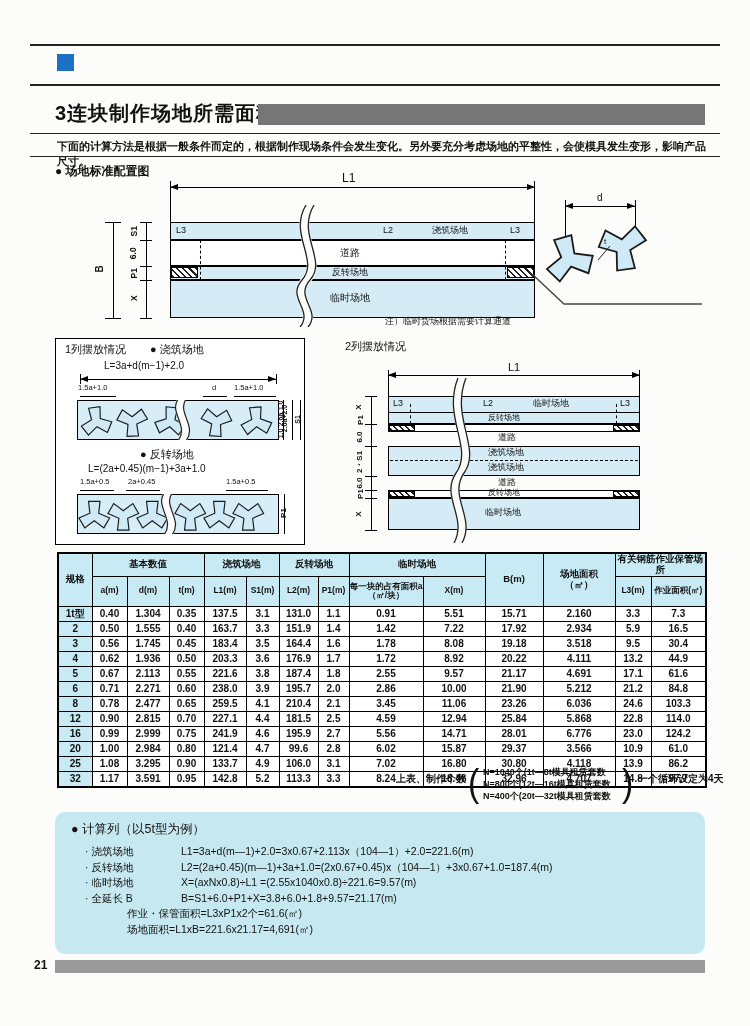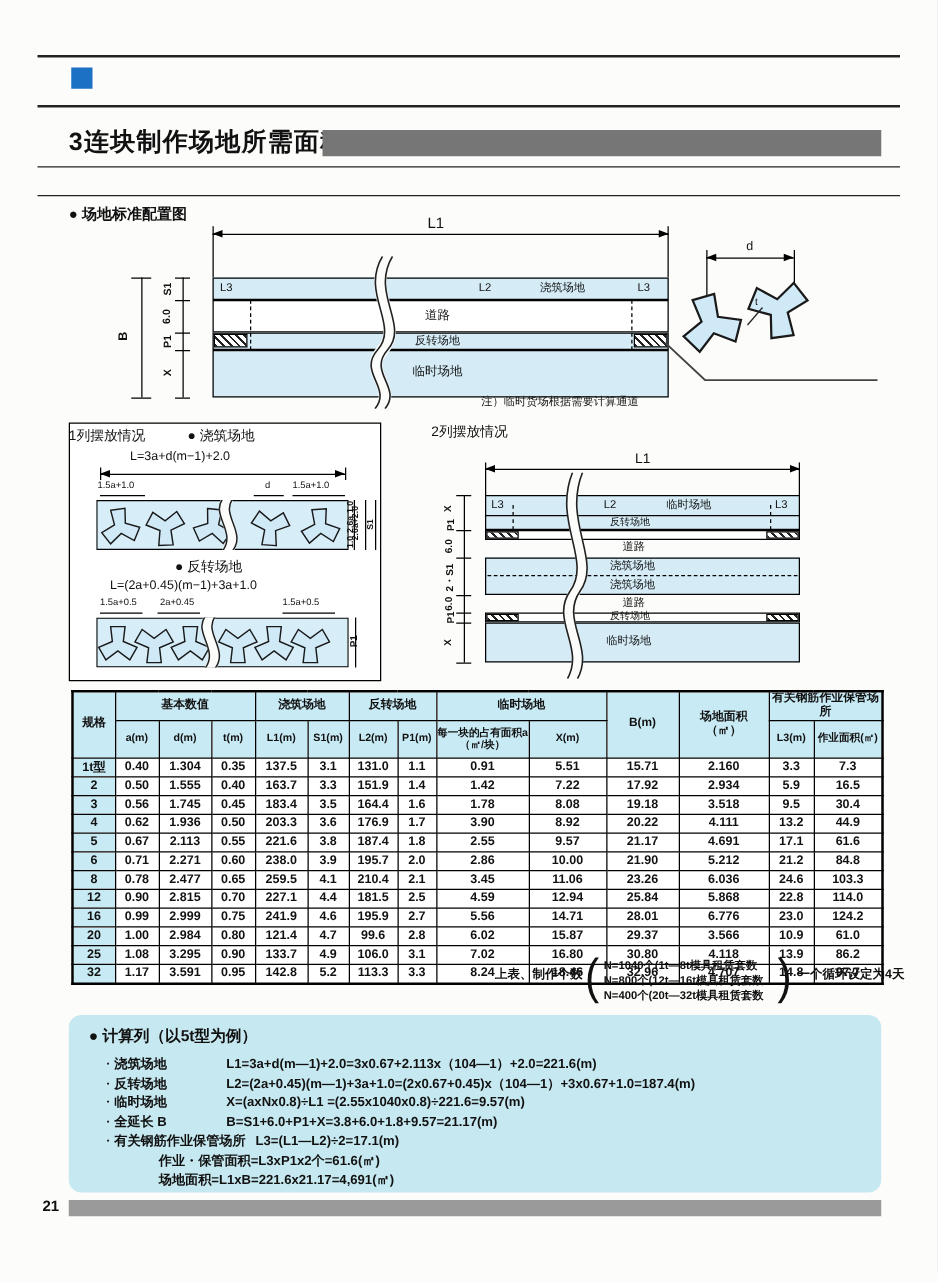--- a/index.html
+++ b/index.html
@@ -64,6 +64,7 @@
   <div class="sec-title">3连块制作场地所需面积</div>
   <div class="title-bar"></div>
   <div class="hr thin" style="top:133px"></div>
+  <div class="desc">下面的计算方法是根据一般条件而定的，根据制作现场条件会发生变化。另外要充分考虑场地的平整性，会使模具发生变形，影响产品尺寸。</div>
   <div class="hr thin" style="top:156px"></div>
 
   <div class="cap" style="left:55px;top:163px">● 场地标准配置图</div>

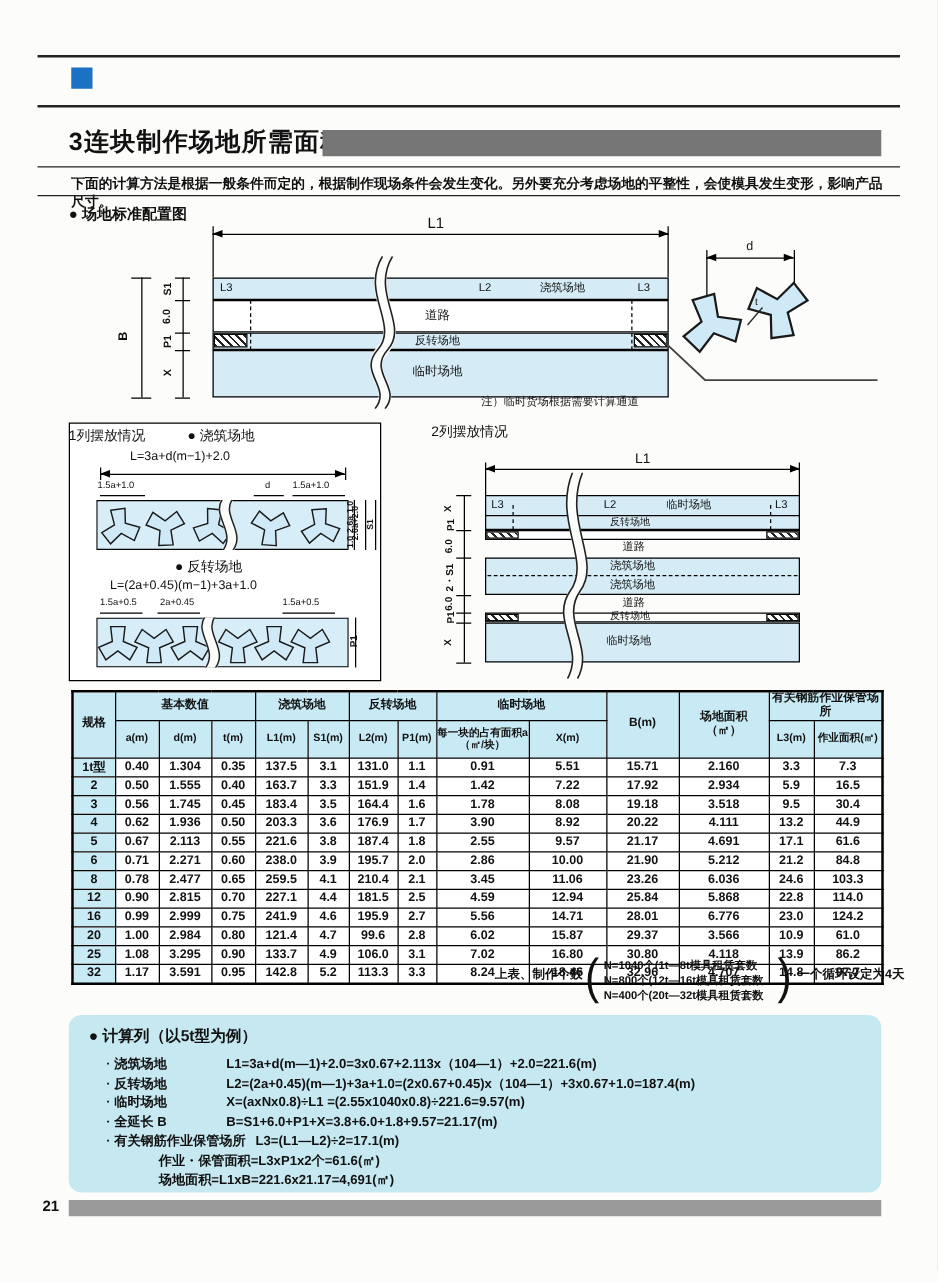--- a/index.html
+++ b/index.html
@@ -132,7 +132,7 @@
   <div class="lbl" style="left:385px;top:317px;font-size:9px">注）临时货场根据需要计算通道</div>
 
   <div class="box1"></div>
-  <div class="lbl" style="left:55px;top:343px;font-size:11px">1列摆放情况</div>
+  <div class="lbl" style="left:65px;top:343px;font-size:11px">1列摆放情况</div>
   <div class="lbl" style="left:150px;top:343px;font-size:11px">● 浇筑场地</div>
   <div class="lbl" style="left:104px;top:360px;font-size:10px">L=3a+d(m−1)+2.0</div>
   <div class="dimh ar" style="left:80px;top:379px;width:196px"></div>

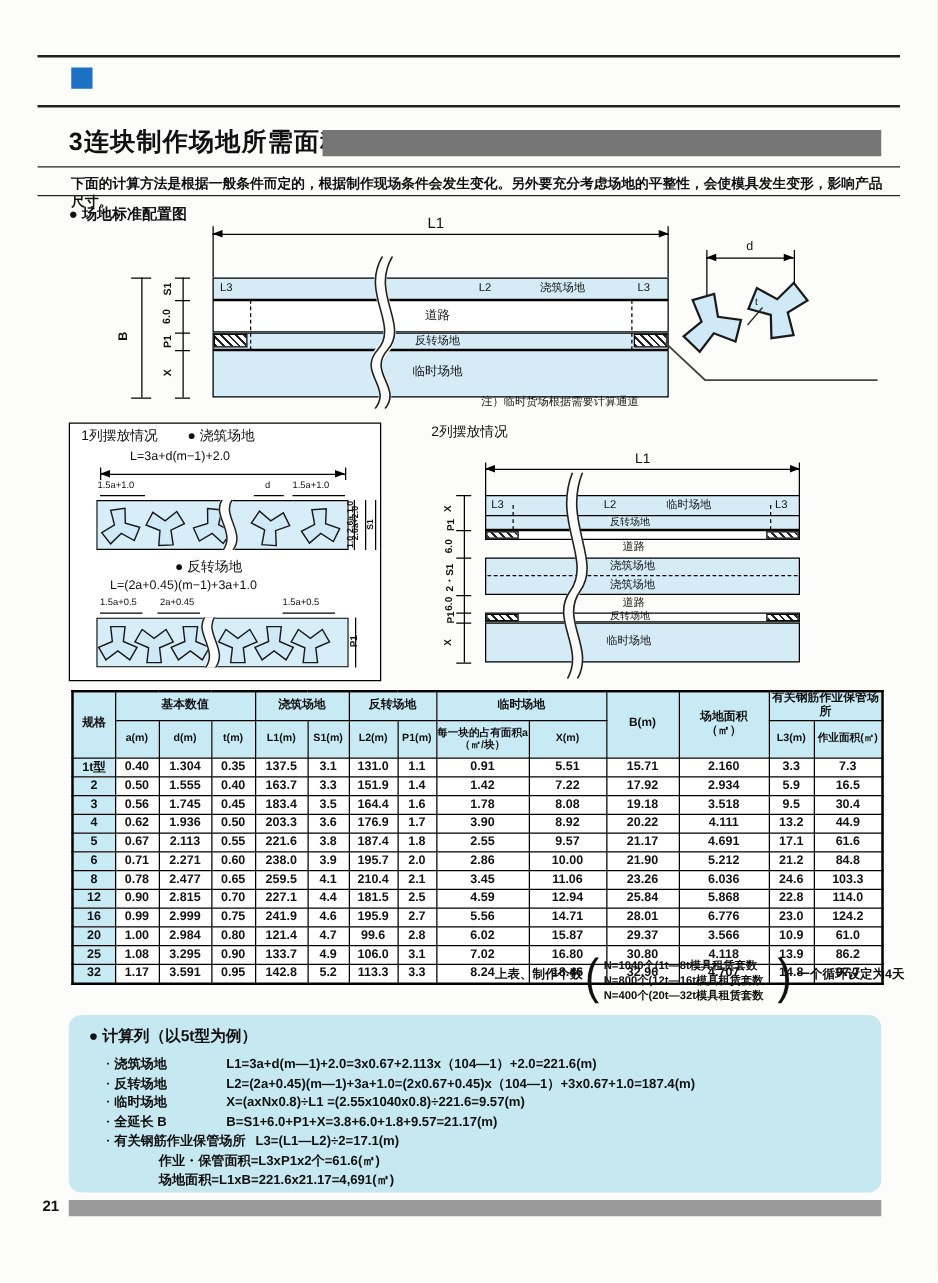--- a/index.html
+++ b/index.html
@@ -347,7 +347,7 @@
           <td>3.6</td>
           <td>176.9</td>
           <td>1.7</td>
-          <td>3.90</td>
+          <td>1.72</td>
           <td>8.92</td>
           <td>20.22</td>
           <td>4.111</td>

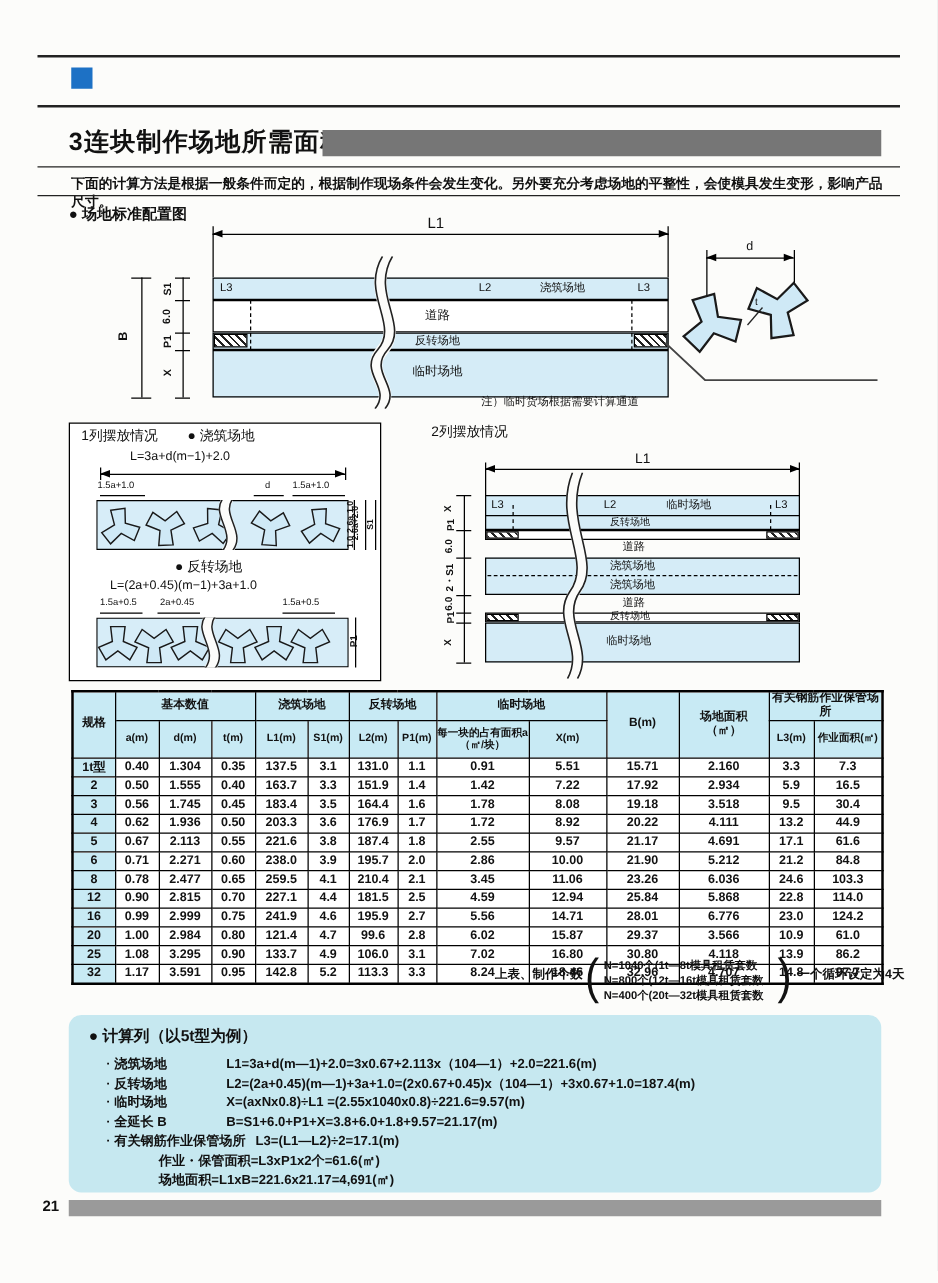--- a/index.html
+++ b/index.html
@@ -36,7 +36,7 @@
   .spec-table td.spec{background:#c8eaf4}
   .spec-table .sub th{font-size:8.5px}
   .calc-box{position:absolute;left:55px;top:812px;width:650px;height:142px;background:#c6e8f0;border-radius:10px;box-sizing:border-box}
-  .calc-title{position:absolute;left:16px;top:9px;font-size:12.5px;font-weight:bold}
+  .calc-title{position:absolute;left:16px;top:9px;font-size:12.5px;font-weight:normal}
   .calc-lines{position:absolute;left:30px;top:32px;font-size:10.5px;font-weight:bold;line-height:15.5px}
   .cl-label{display:inline-block;min-width:96px}
   .cl-indent{padding-left:42px}

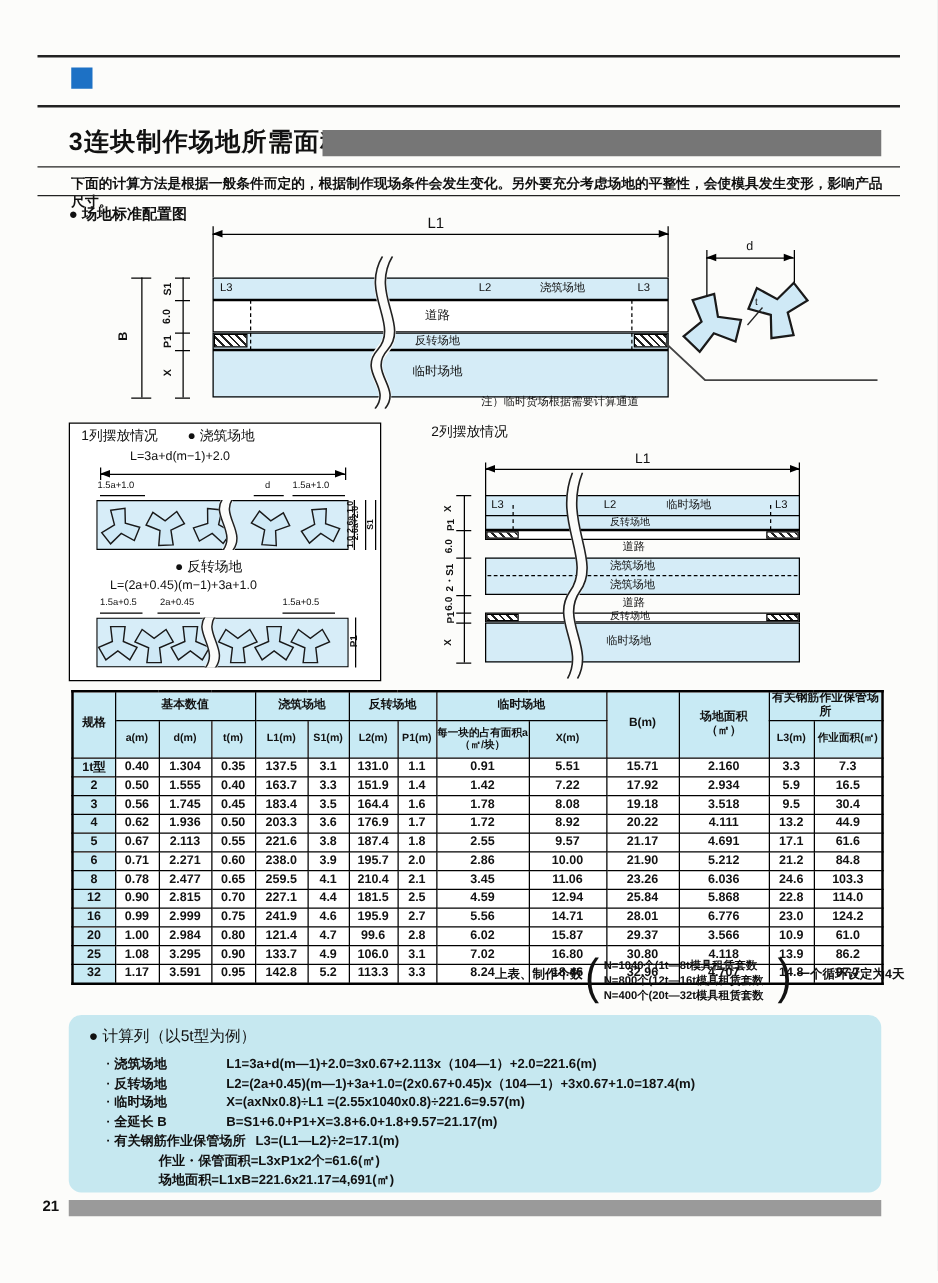--- a/index.html
+++ b/index.html
@@ -37,7 +37,7 @@
   .spec-table .sub th{font-size:8.5px}
   .calc-box{position:absolute;left:55px;top:812px;width:650px;height:142px;background:#c6e8f0;border-radius:10px;box-sizing:border-box}
   .calc-title{position:absolute;left:16px;top:9px;font-size:12.5px;font-weight:normal}
-  .calc-lines{position:absolute;left:30px;top:32px;font-size:10.5px;font-weight:bold;line-height:15.5px}
+  .calc-lines{position:absolute;left:30px;top:32px;font-size:10.5px;font-weight:normal;line-height:15.5px}
   .cl-label{display:inline-block;min-width:96px}
   .cl-indent{padding-left:42px}
   .foot-num{position:absolute;left:34px;top:958px;font-size:12px;font-weight:bold}

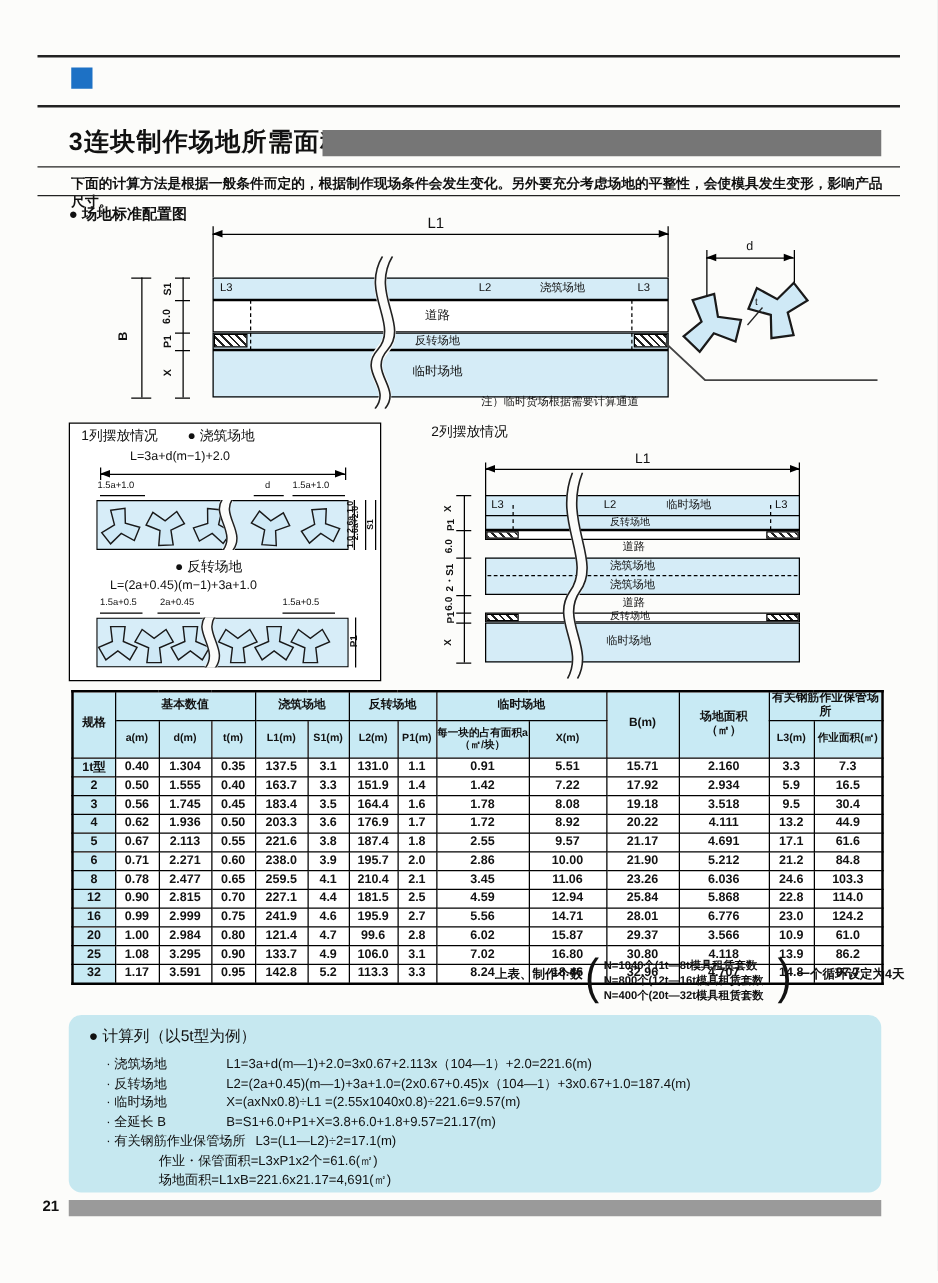--- a/index.html
+++ b/index.html
@@ -500,7 +500,6 @@
       <div><span class="cl-label">· 反转场地</span><span>L2=(2a+0.45)(m—1)+3a+1.0=(2x0.67+0.45)x（104—1）+3x0.67+1.0=187.4(m)</span></div>
       <div><span class="cl-label">· 临时场地</span><span>X=(axNx0.8)÷L1 =(2.55x1040x0.8)÷221.6=9.57(m)</span></div>
       <div><span class="cl-label">· 全延长 B</span><span>B=S1+6.0+P1+X=3.8+6.0+1.8+9.57=21.17(m)</span></div>
-      <div><span class="cl-label" style="min-width:0;margin-right:8px">· 有关钢筋作业保管场所</span><span>L3=(L1—L2)÷2=17.1(m)</span></div>
       <div class="cl-indent"><span>作业・保管面积=L3xP1x2个=61.6(㎡)</span></div>
       <div class="cl-indent"><span>场地面积=L1xB=221.6x21.17=4,691(㎡)</span></div>
     </div>

